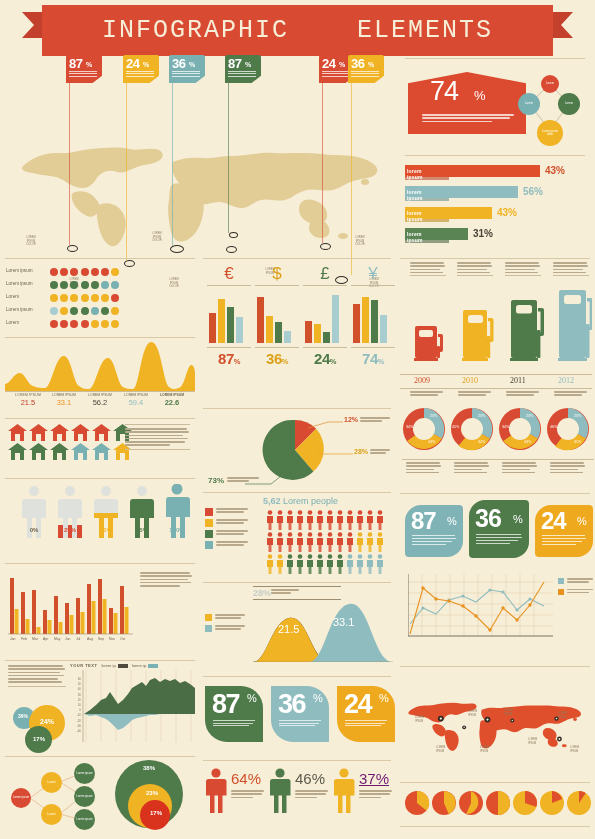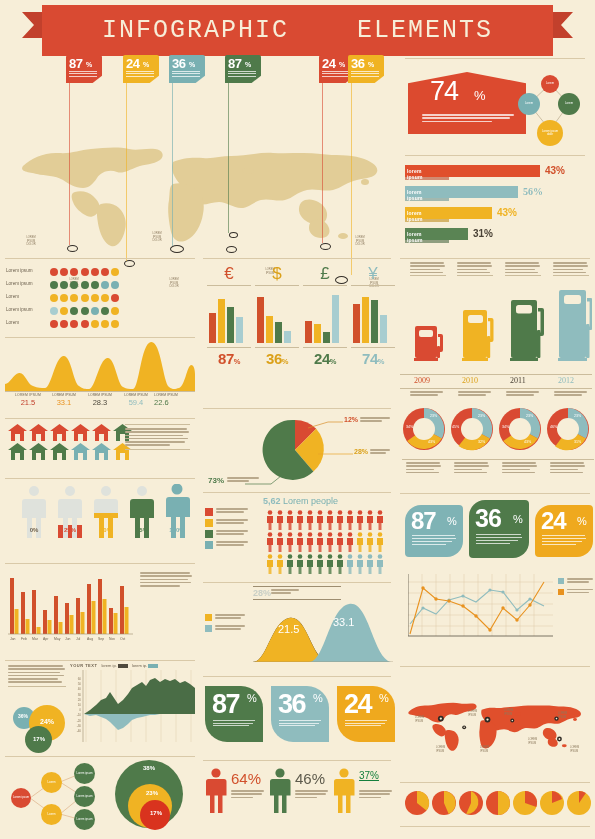--- a/index.html
+++ b/index.html
@@ -257,7 +257,7 @@
       <div class="body" style="width:113px;background:#8fbcbe"></div>
       <div class="shade" style="background:#5d8c8e;"></div>
       <span class="tag">lorem ipsum</span>
-      <span class="val" style="left:118px;color:#8fbcbe;font-family:Liberation Serif, serif;">56%</span>
+      <span class="val" style="left:118px;color:#8fbcbe;">56%</span>
     </div>
     <div class="hbar" style="left:0;top:42px;">
       <div class="body" style="width:87px;background:#f0b323"></div>

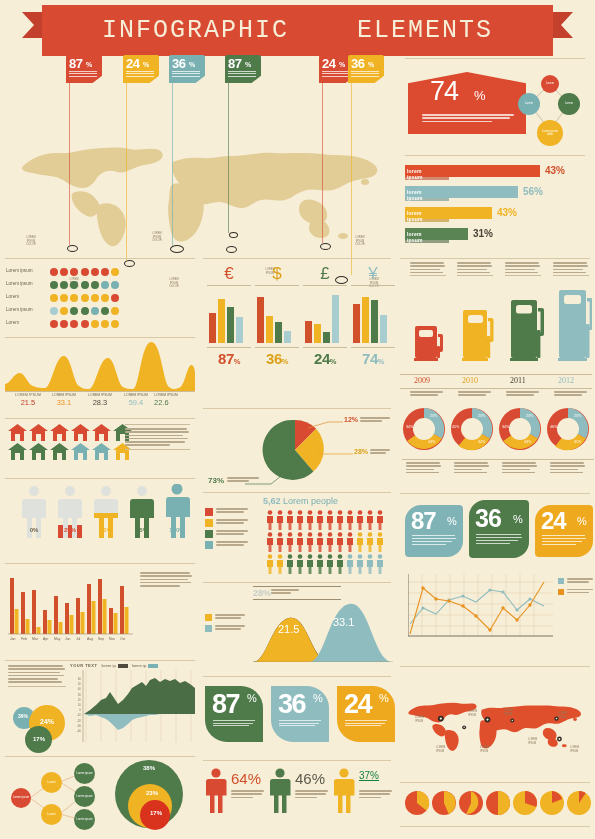--- a/index.html
+++ b/index.html
@@ -319,7 +319,7 @@
       </div>
       <div style="width:36px;text-align:center;">
         <div style="font-size:3.4px;color:#6f6350;">LOREM IPSUM</div>
-        <div style="font-size:7.5px;color:#4f4a3e;margin-top:1px;">28.3</div>
+        <div style="font-size:7.5px;color:#4f4a3e;margin-top:1px;">56.2</div>
       </div>
       <div style="width:36px;text-align:center;">
         <div style="font-size:3.4px;color:#6f6350;">LOREM IPSUM</div>

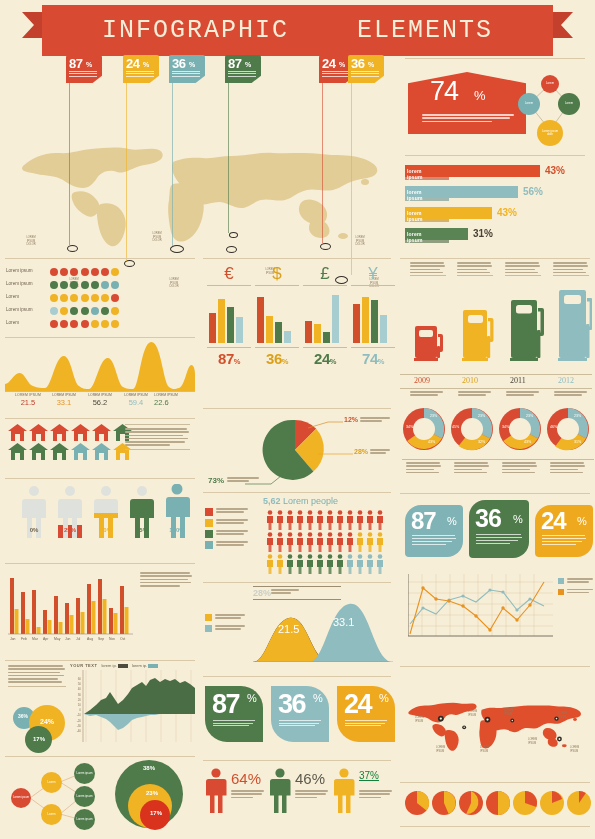--- a/index.html
+++ b/index.html
@@ -325,7 +325,7 @@
         <div style="font-size:3.4px;color:#6f6350;">LOREM IPSUM</div>
         <div style="font-size:7.5px;color:#8fbcbe;margin-top:1px;">59.4</div>
       </div>
-      <div style="width:36px;">
+      <div style="width:36px;text-align:center;font-weight:bold;">
         <div style="font-size:3.4px;color:#6f6350;">LOREM IPSUM</div>
         <div style="font-size:7.5px;color:#4f7a4a;margin-top:1px;">22.6</div>
       </div>

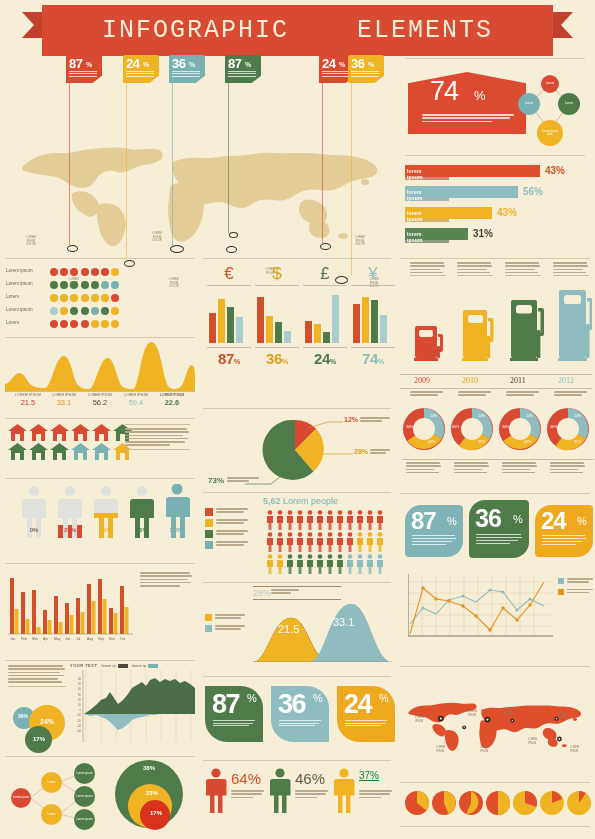--- a/index.html
+++ b/index.html
@@ -971,7 +971,7 @@
           <circle cx="11" cy="5" r="4.6" fill="#f0b323"></circle>
           <path d="M3 11 h16 a2.5 2.5 0 0 1 2.5 2.5 v14 h-4 v17.5 h-4.5 v-17.5 h-3.5 v17.5 h-4.5 v-17.5 h-4 v-14 a2.5 2.5 0 0 1 2.5 -2.5 z" fill="#f0b323"></path>
         </svg>
-      <span style="position:absolute;left:26px;top:2px;font-size:10px;color:#15803d;text-decoration:underline;">37%</span>
+      <span style="position:absolute;left:26px;top:2px;font-size:15px;color:#701a75;text-decoration:underline;">37%</span>
       <div style="position:absolute;left:26px;top:22px;width:34px;">
         <div class="loremline" style="width:33px"></div>
           <div class="loremline" style="width:31px"></div>

